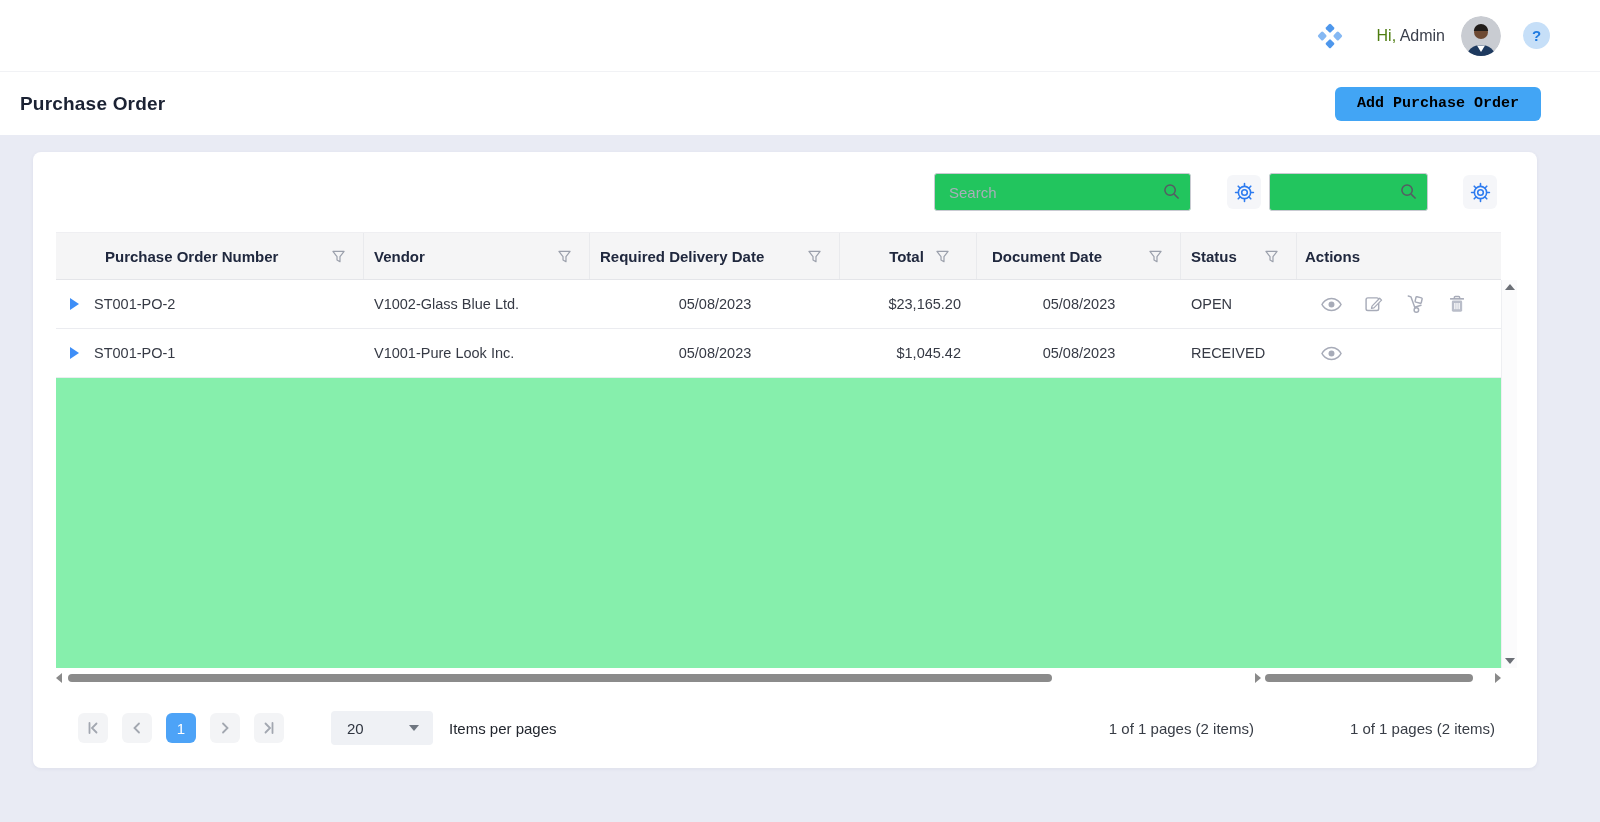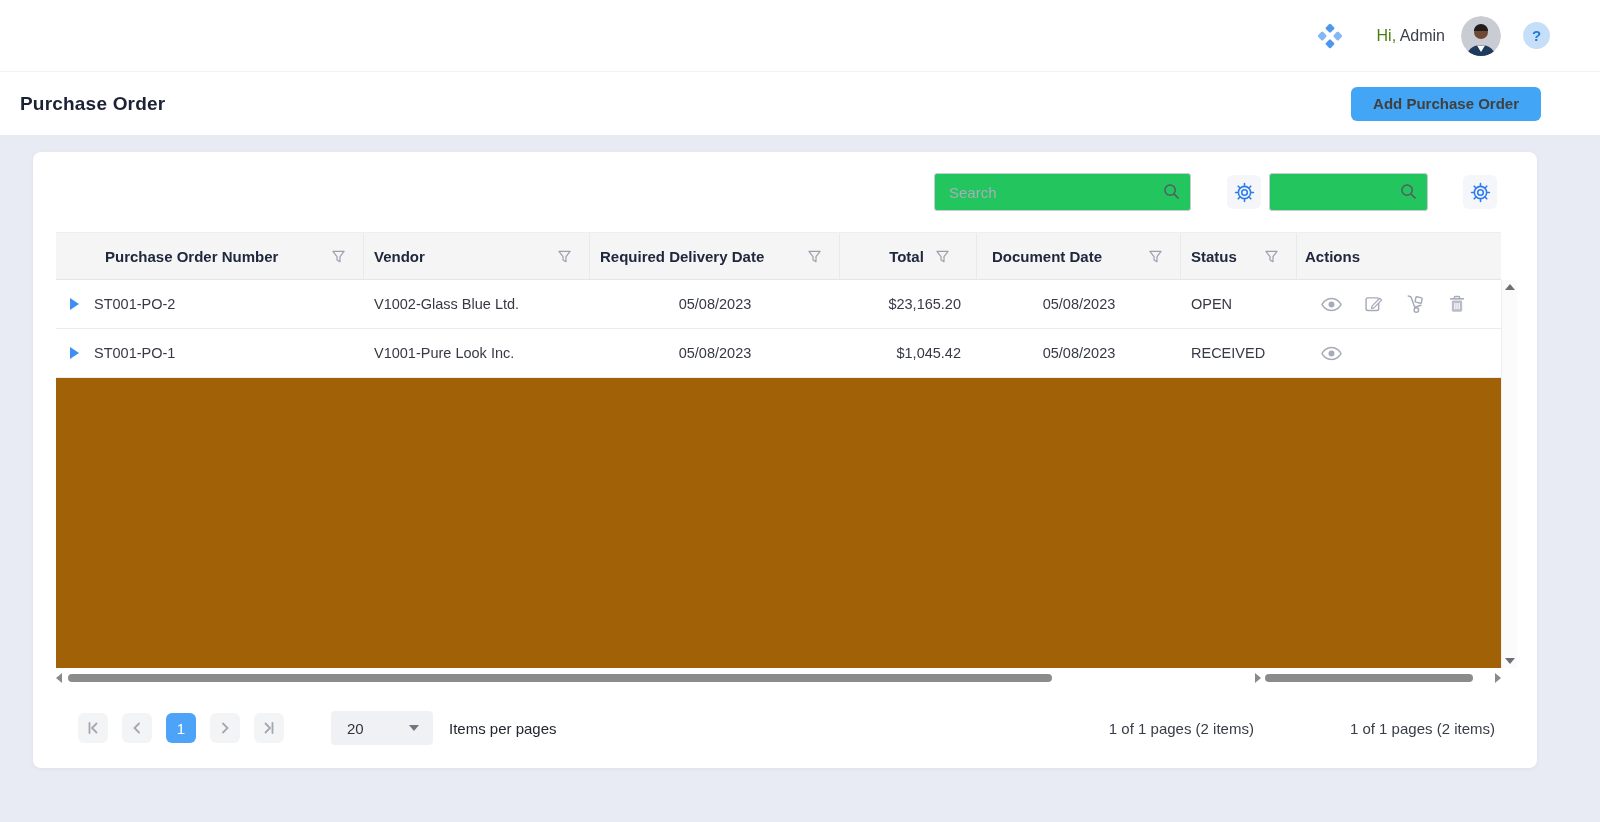--- a/index.html
+++ b/index.html
@@ -34,9 +34,9 @@
   }
   .page-title { font-size:19px; font-weight:600; color:#1B2233; letter-spacing:.2px; }
   .add-btn {
-    background:#42A5F5; color:#404040; border:none; border-radius:6px;
+    background:#42A5F5; color:#000000; border:none; border-radius:6px;
     height:34px; padding:0 22px; font-size:15px; font-weight:600;
-    font-family:Liberation Sans, sans-serif; cursor:pointer;
+    font-family:Liberation Mono, monospace; cursor:pointer;
   }
   
   .card {

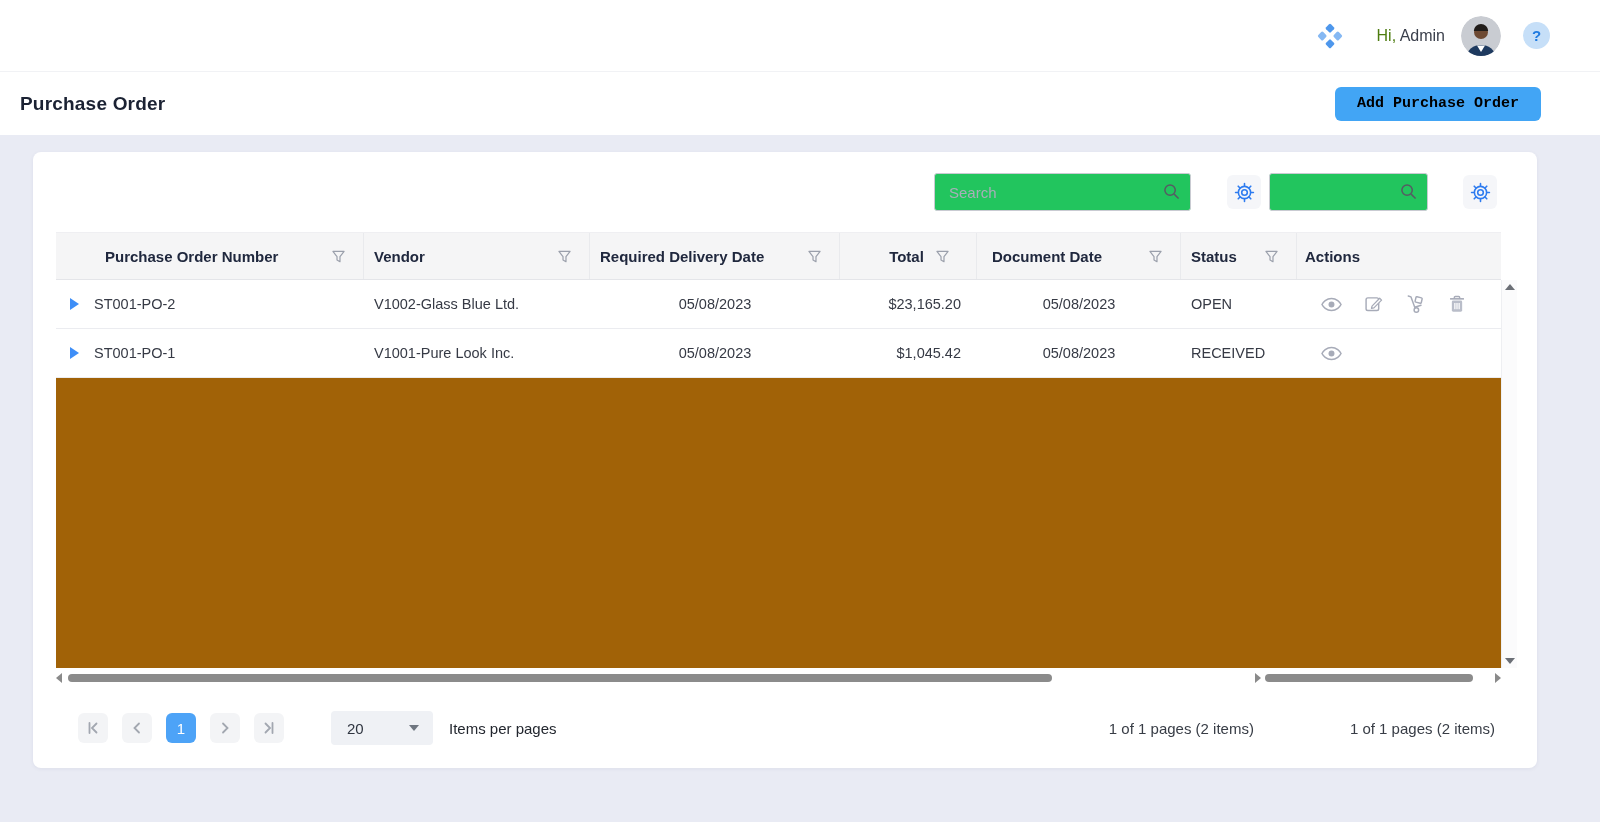--- a/index.html
+++ b/index.html
@@ -79,7 +79,7 @@
   .hlabel { font-size:15px; font-weight:600; color:#20283E; white-space:nowrap; }
   .funnel { margin-left:auto; display:flex; cursor:pointer; }
   .funnel.inline { margin-left:12px; }
-  .g-body { height:388px; background:#a16207; }
+  .g-body { height:388px; background:#86efac; }
   .trow { display:flex; height:49px; border-bottom:1px solid #EBECF0; background:#fff; }
   .tcell {
     display:flex; align-items:center; font-size:14.5px; color:#363A45; white-space:nowrap;

